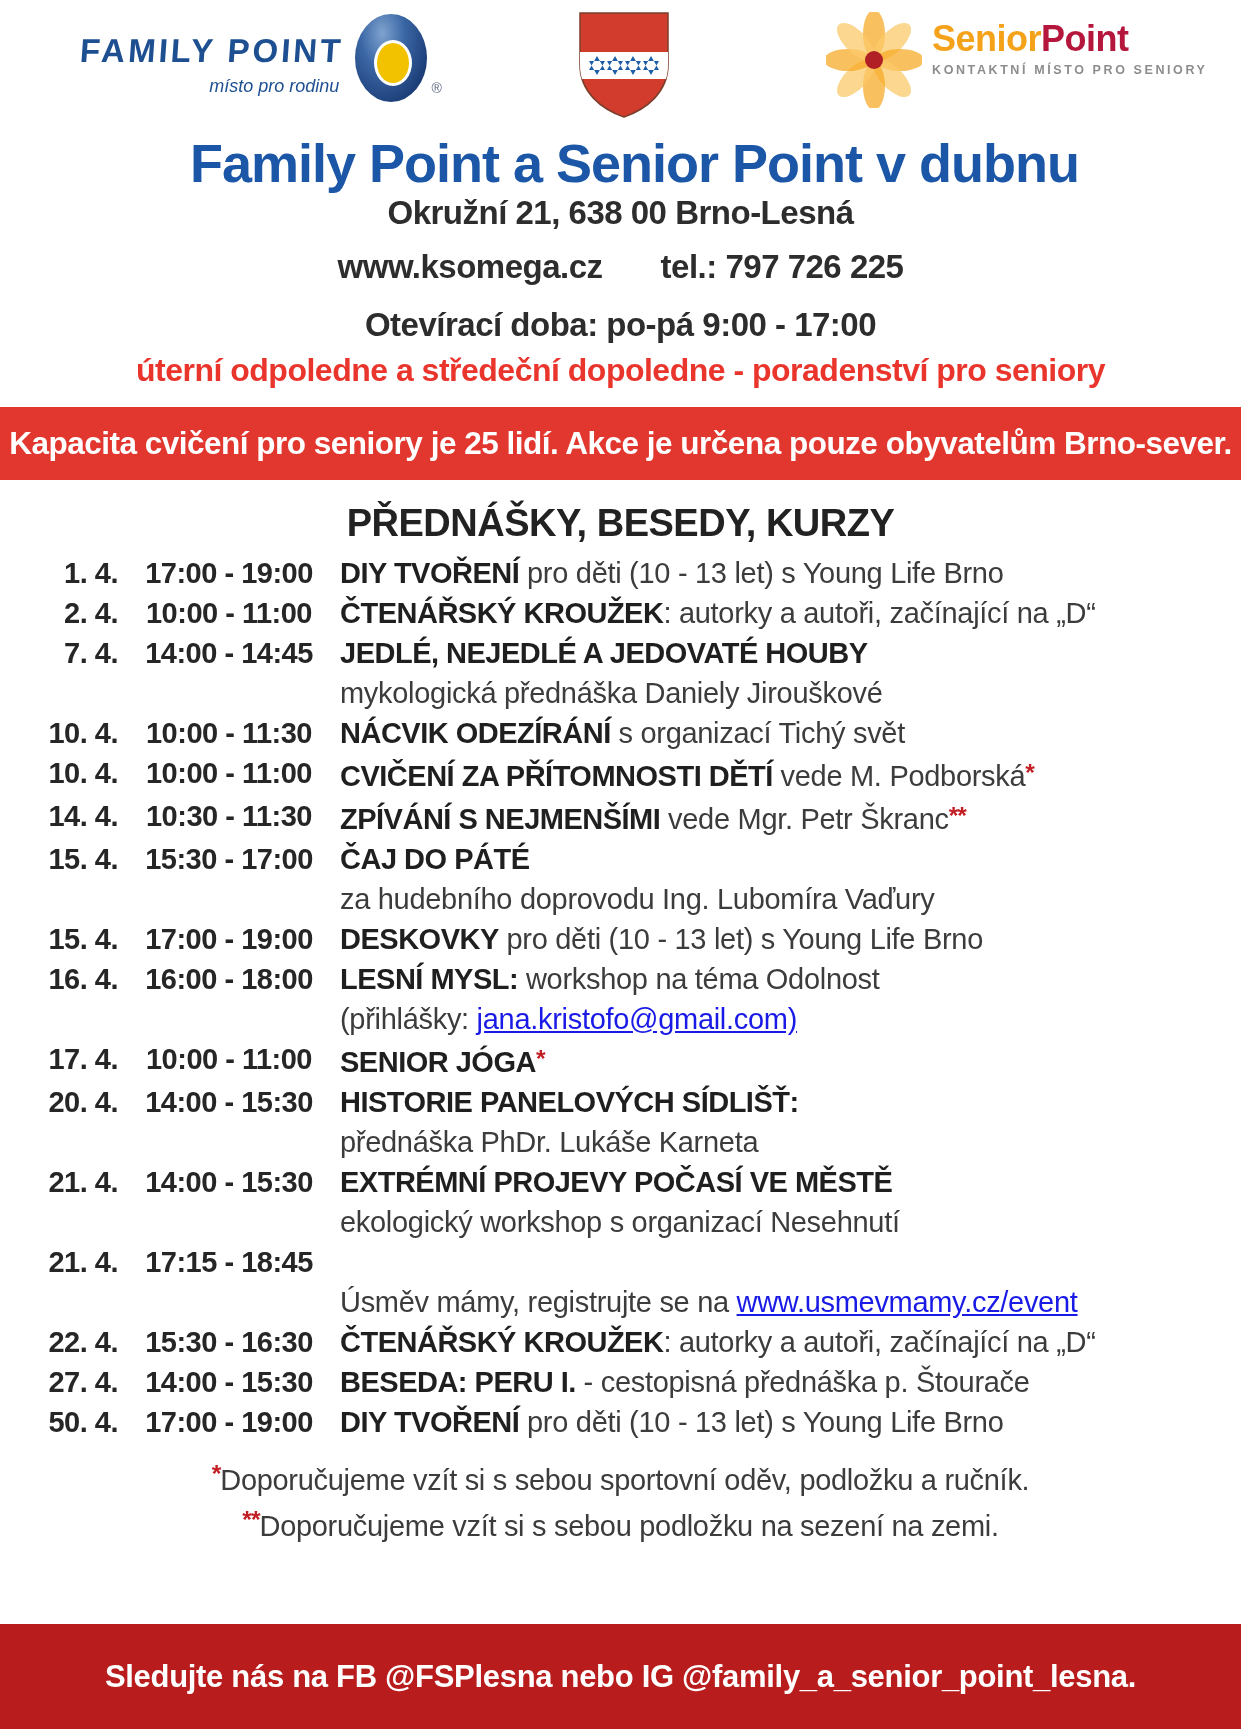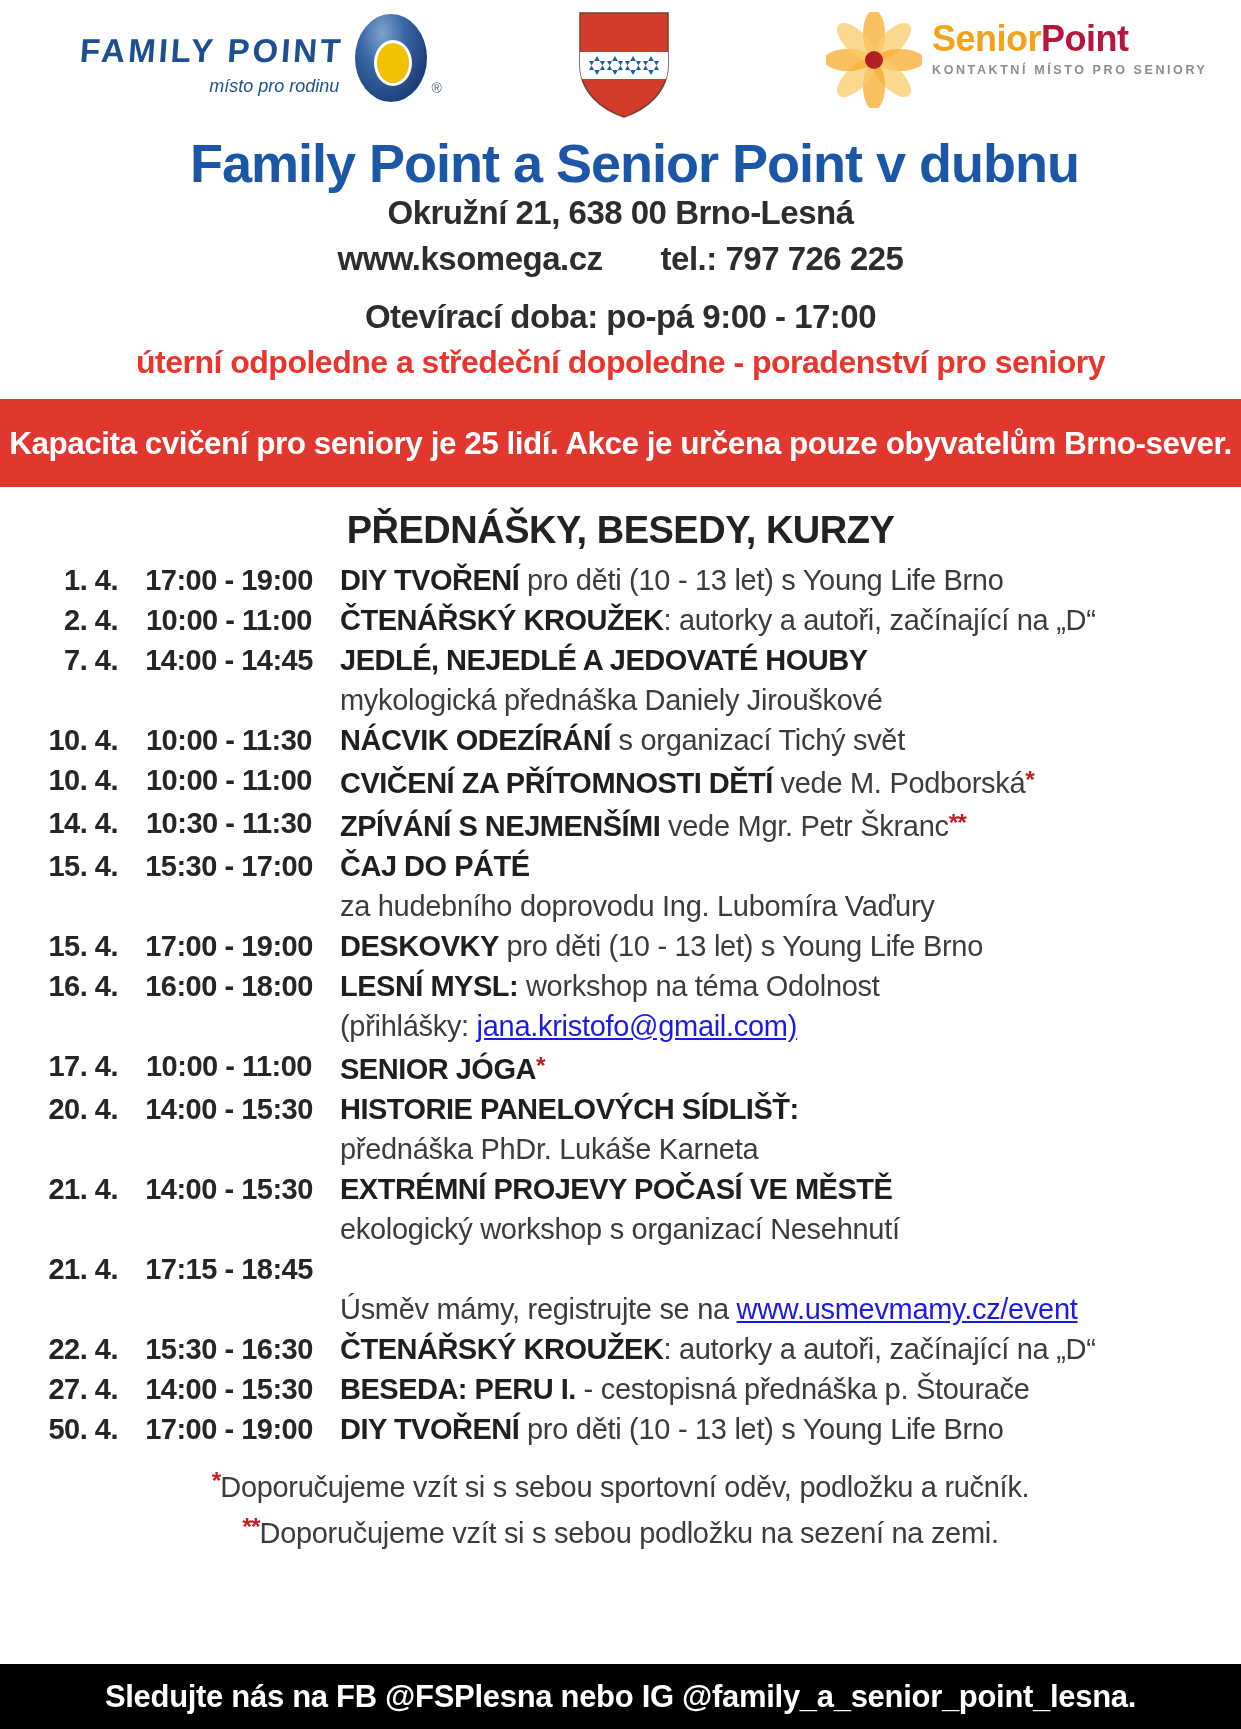--- a/index.html
+++ b/index.html
@@ -44,7 +44,7 @@
     font-size:54px; font-weight:800; letter-spacing:-1px;margin-left:28px;
   }
   .address { text-align:center; font-size:33px; font-weight:700; color:#2d2d2d; letter-spacing:-0.5px; }
-  .contact { text-align:center; font-size:33px; font-weight:700; color:#2d2d2d; margin-top:8px; letter-spacing:-0.5px; }
+  .contact { text-align:center; font-size:33px; font-weight:700; color:#2d2d2d; margin-top:16px; letter-spacing:-0.5px; }
   .contact .gap { display:inline-block; width:58px; }
   .hours { text-align:center; font-size:33px; font-weight:700; color:#2d2d2d; margin-top:20px; letter-spacing:-0.5px; }
   .advisory { text-align:center; font-size:32px; font-weight:700; color:#ea352d; margin-top:8px; letter-spacing:-0.5px; }

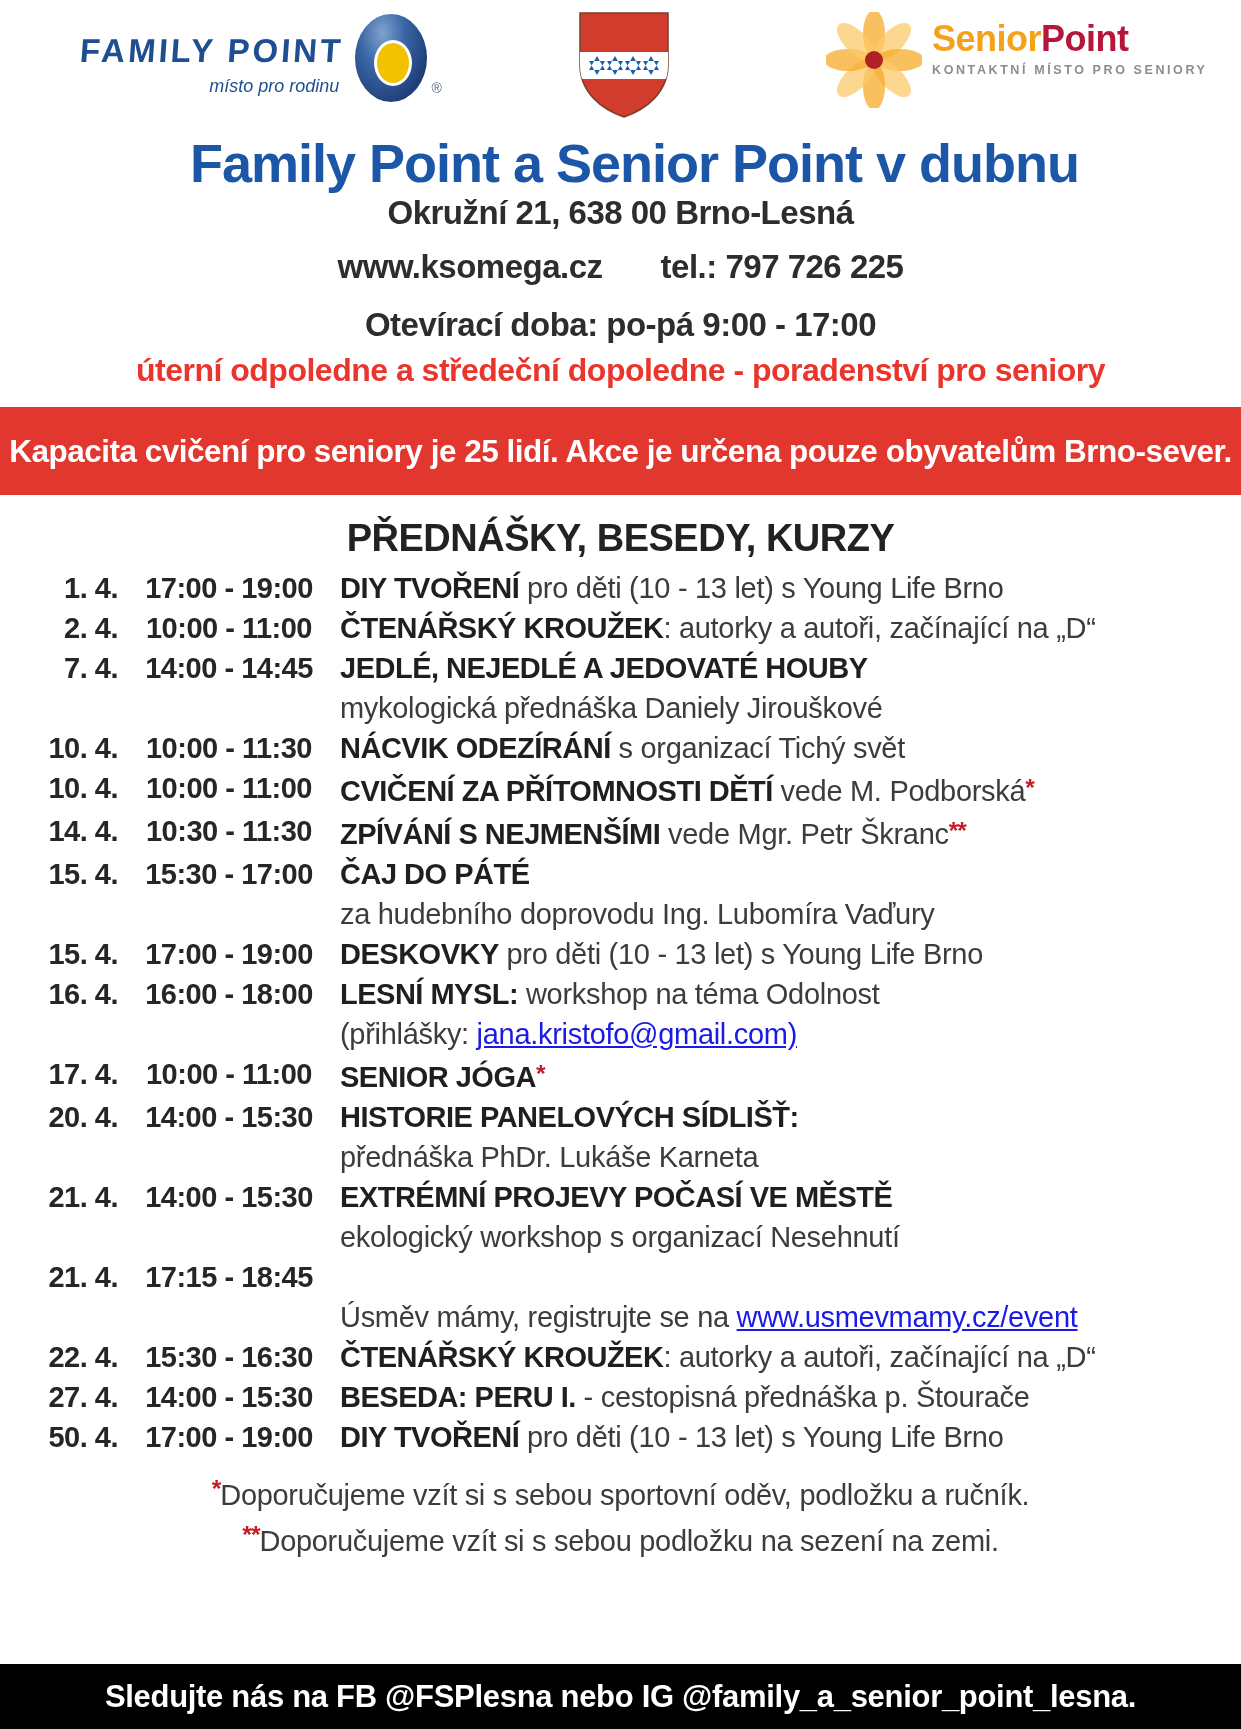--- a/index.html
+++ b/index.html
@@ -50,7 +50,7 @@
   .advisory { text-align:center; font-size:32px; font-weight:700; color:#ea352d; margin-top:8px; letter-spacing:-0.5px; }
 
   .banner-red {
-    margin-top:18px; height:88px; background:#e1372f;
+    margin-top:18px; height:73px; background:#e1372f;
     display:flex; align-items:center; justify-content:center;
   }
   .banner-red span { color:#ffffff; font-size:31.5px; font-weight:800; letter-spacing:-0.5px; }

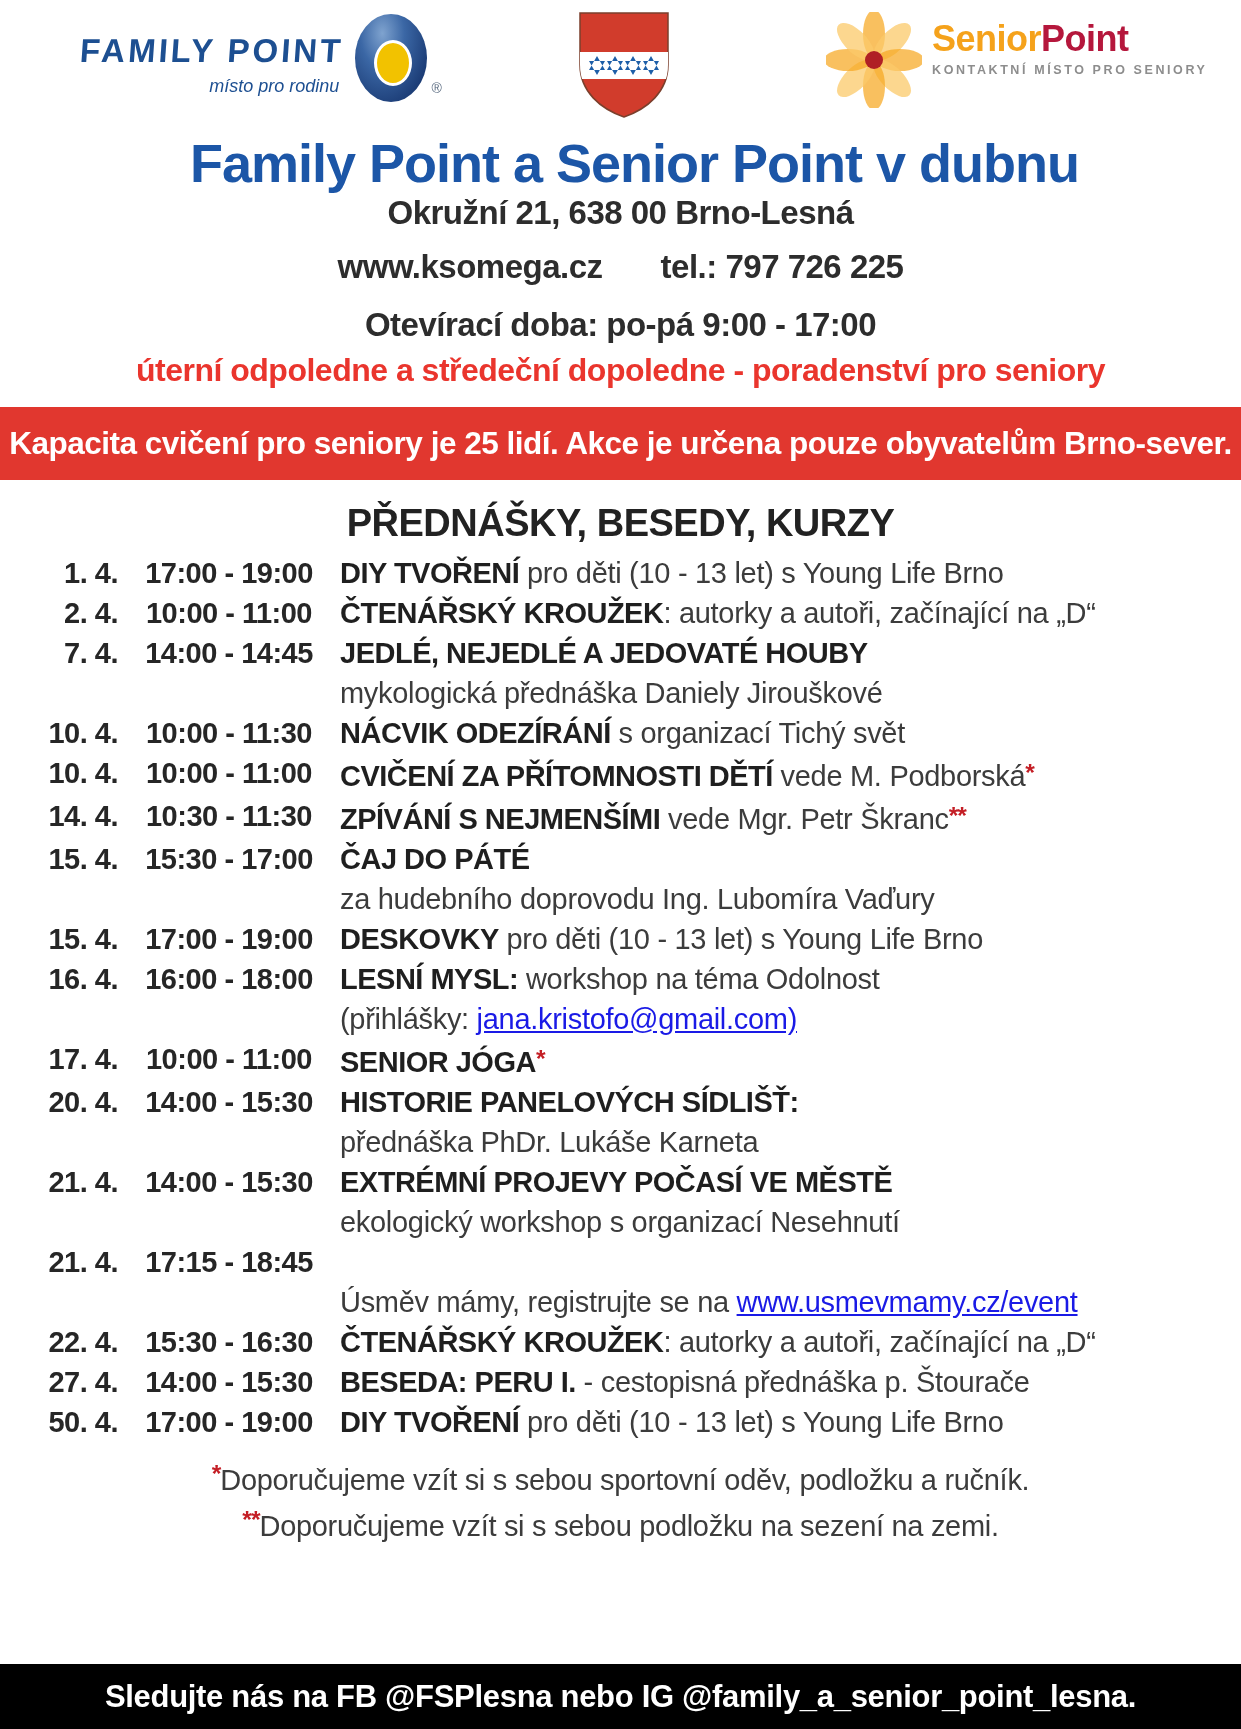--- a/index.html
+++ b/index.html
@@ -76,8 +76,8 @@
 
   
   .footer {
-    position:absolute; left:0; right:0; bottom:0; height:65px;
-    background:#000000; display:flex; align-items:center; justify-content:center;
+    position:absolute; left:0; right:0; bottom:0; height:105px;
+    background:#b91c1c; display:flex; align-items:center; justify-content:center;
   }
   .footer span { color:#ffffff; font-size:31px; font-weight:800; letter-spacing:-0.3px; }
 </style>

